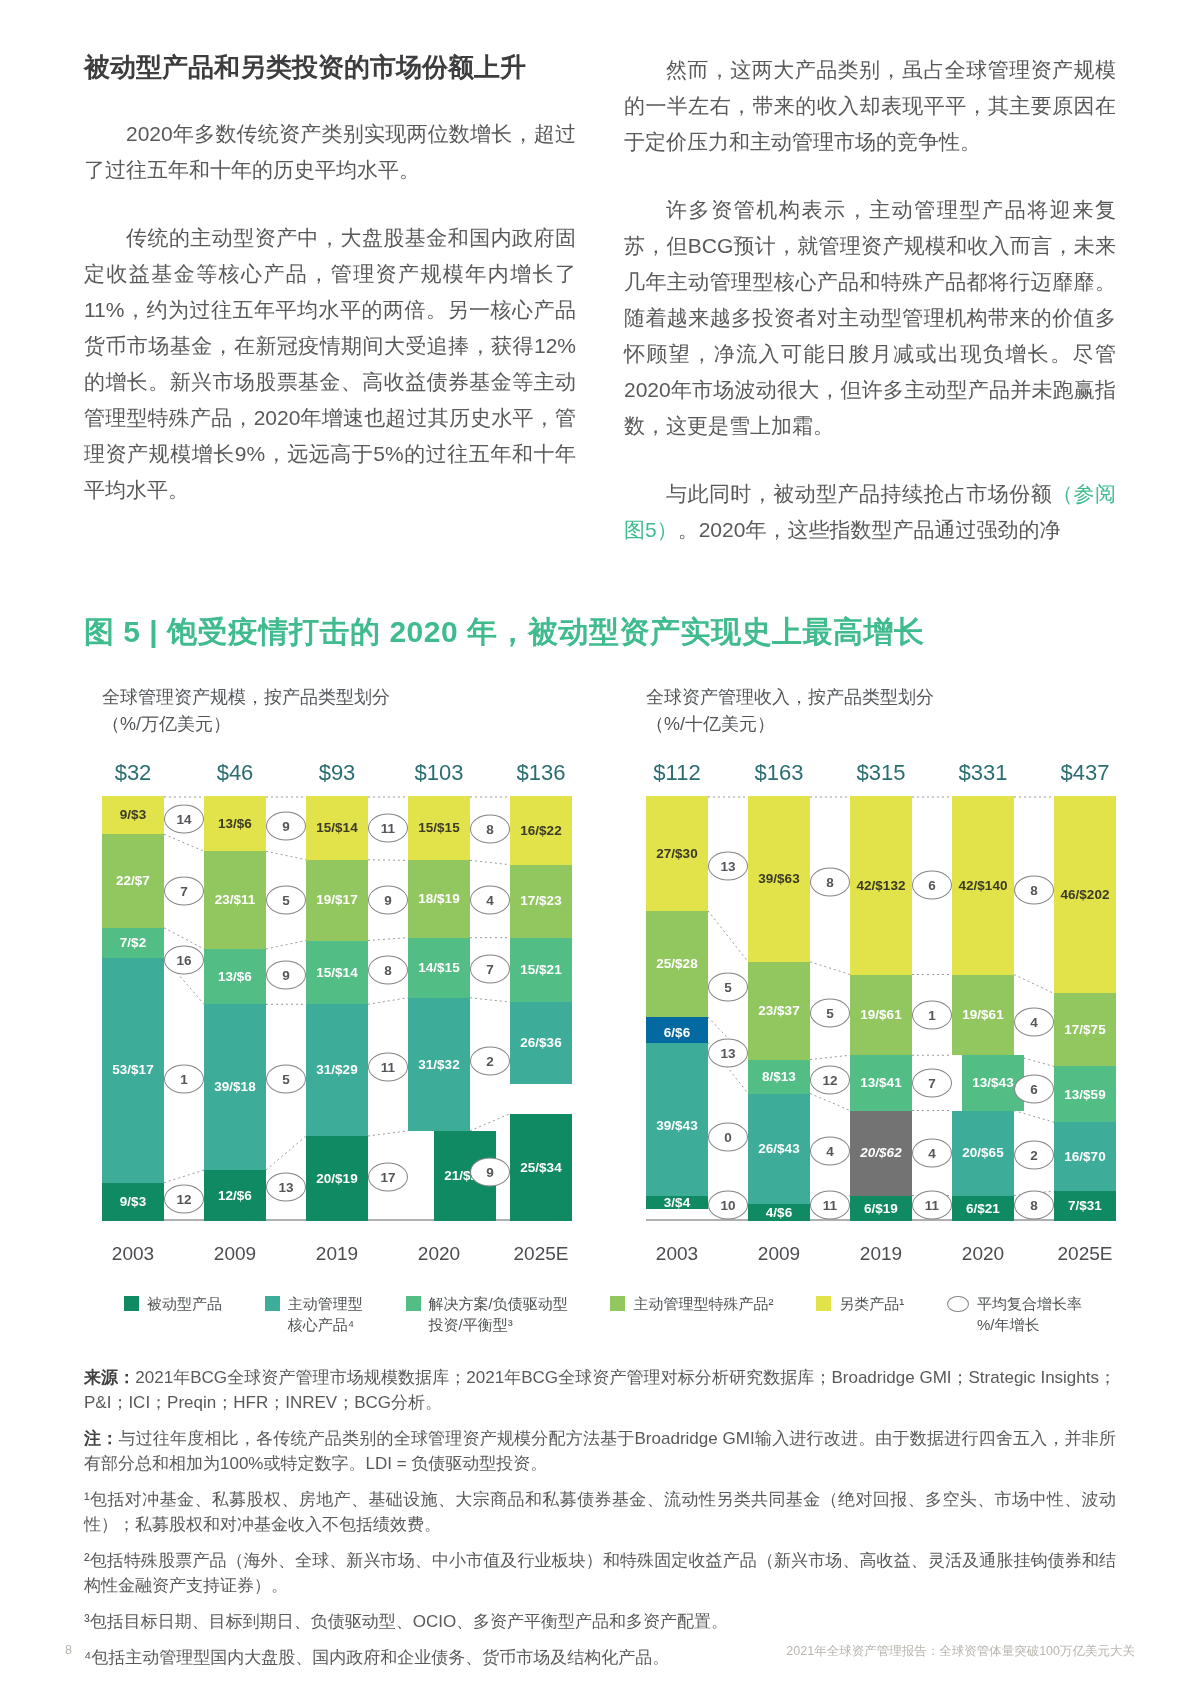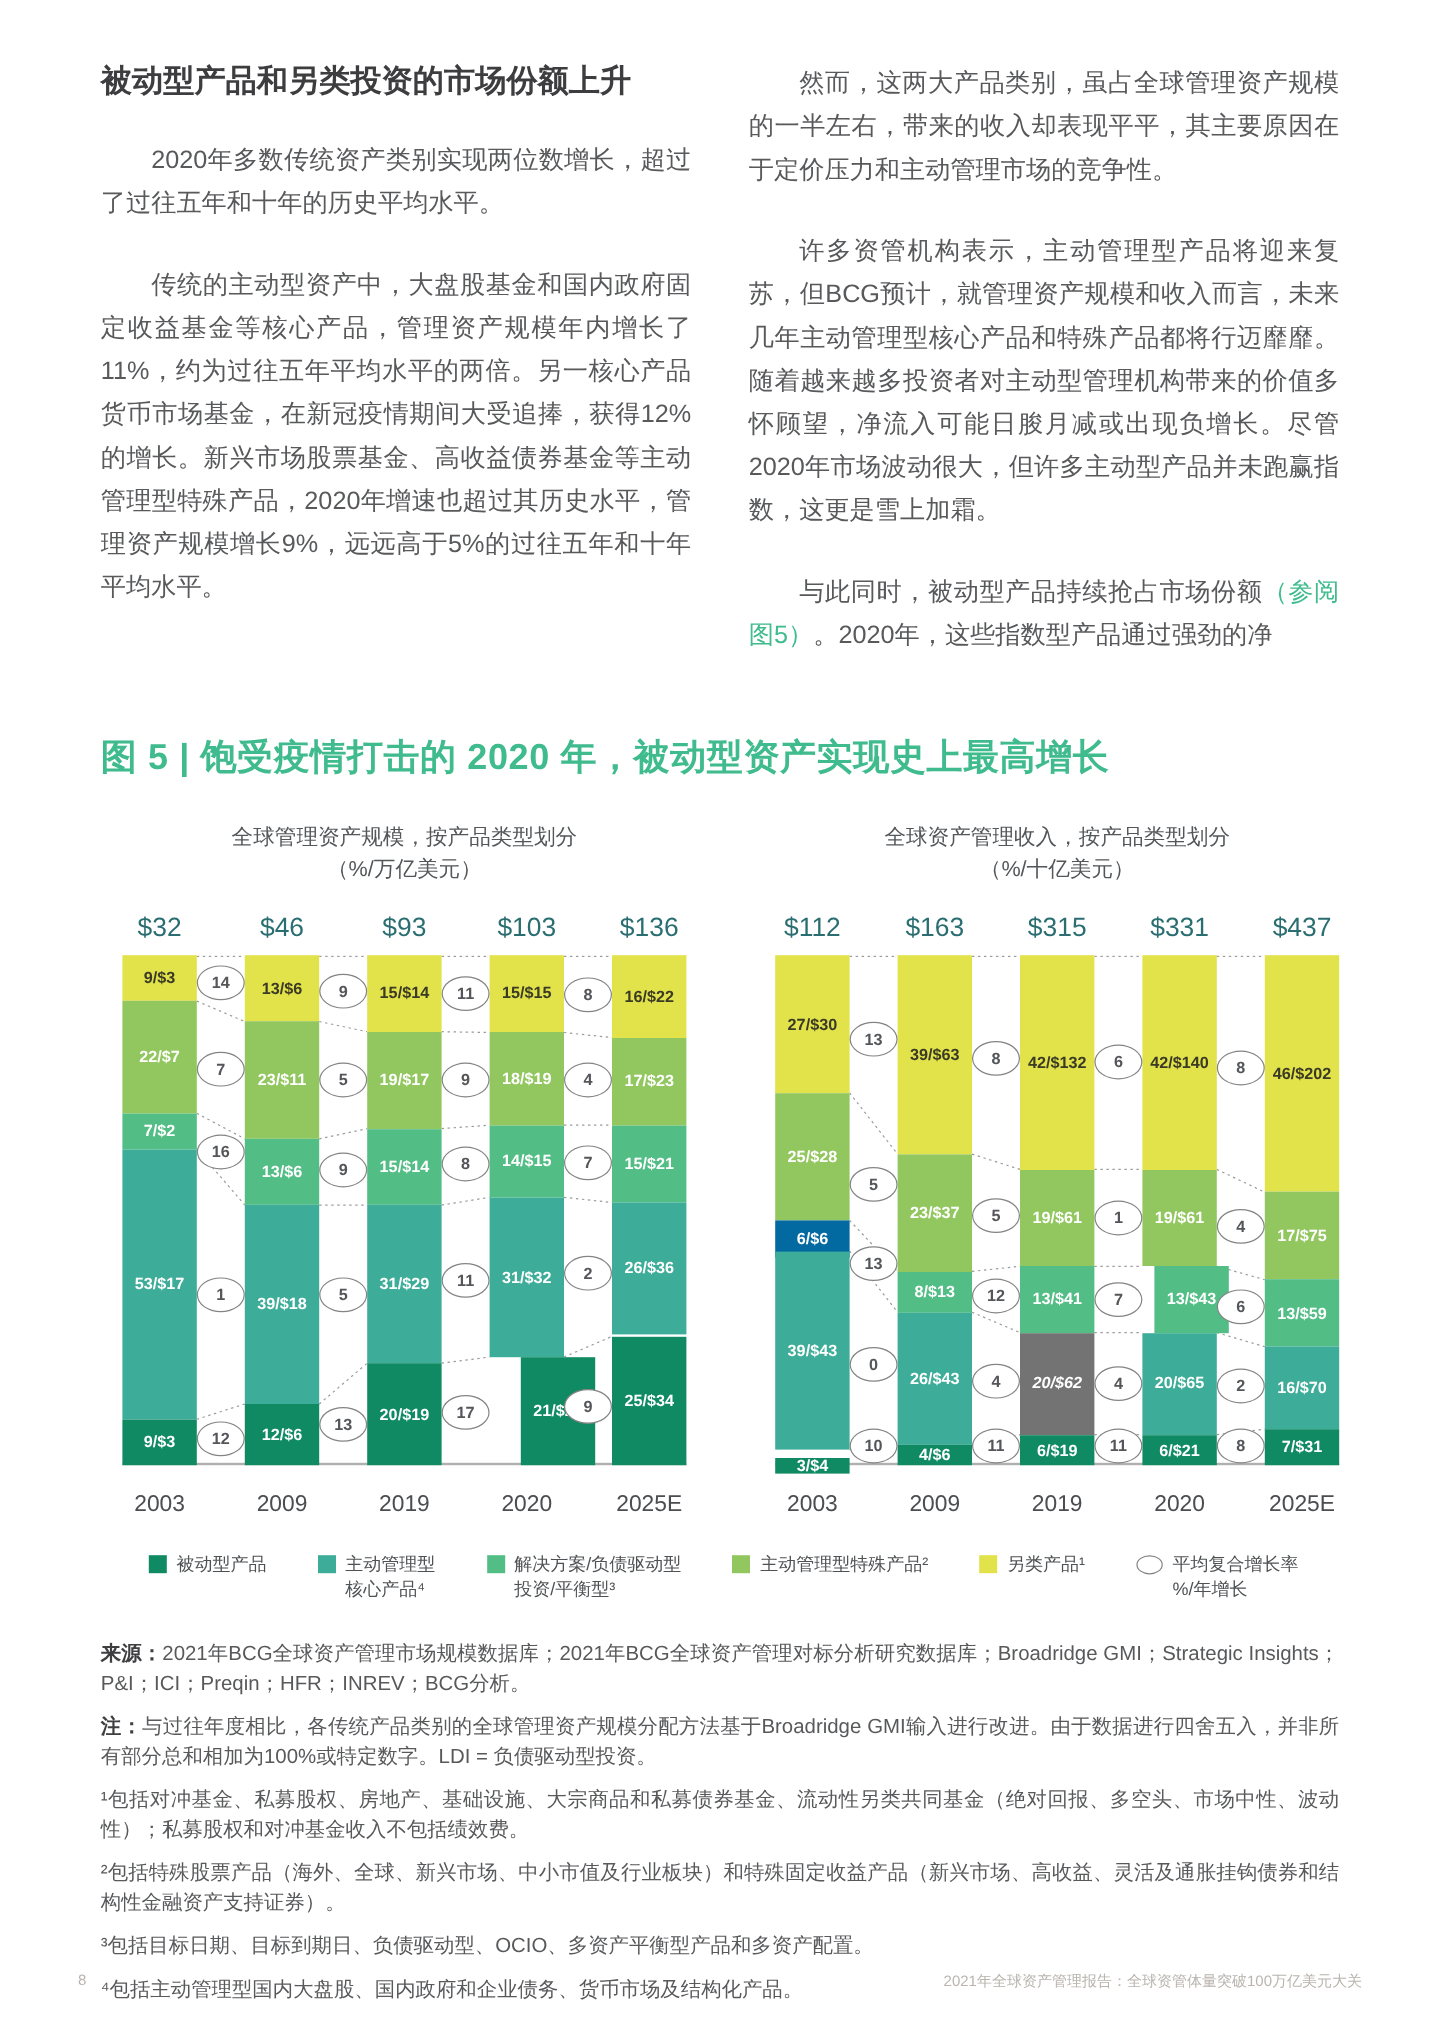--- a/index.html
+++ b/index.html
@@ -19,7 +19,7 @@
   .fig-title{margin-top:34px;font-size:30px;line-height:36px;font-weight:700;color:#3fbb8e;letter-spacing:.5px}
   .charts{display:flex;justify-content:space-between;margin-top:34px;padding-left:18px}
   .chart{width:470px}
-  .chart-sub{font-size:18px;line-height:27px;color:#54575a;text-align:center;white-space:pre-line;margin-bottom:18px}
+  .chart-sub{font-size:18px;line-height:27px;color:#54575a;text-align:left;white-space:pre-line;margin-bottom:18px}
   .totals-row{position:relative;height:40px}
   .total{position:absolute;top:4px;transform:translateX(-50%);font-size:22px;color:#2b6e72}
   .plot{position:relative;height:425px;border-bottom:2px solid #b0b0b0}

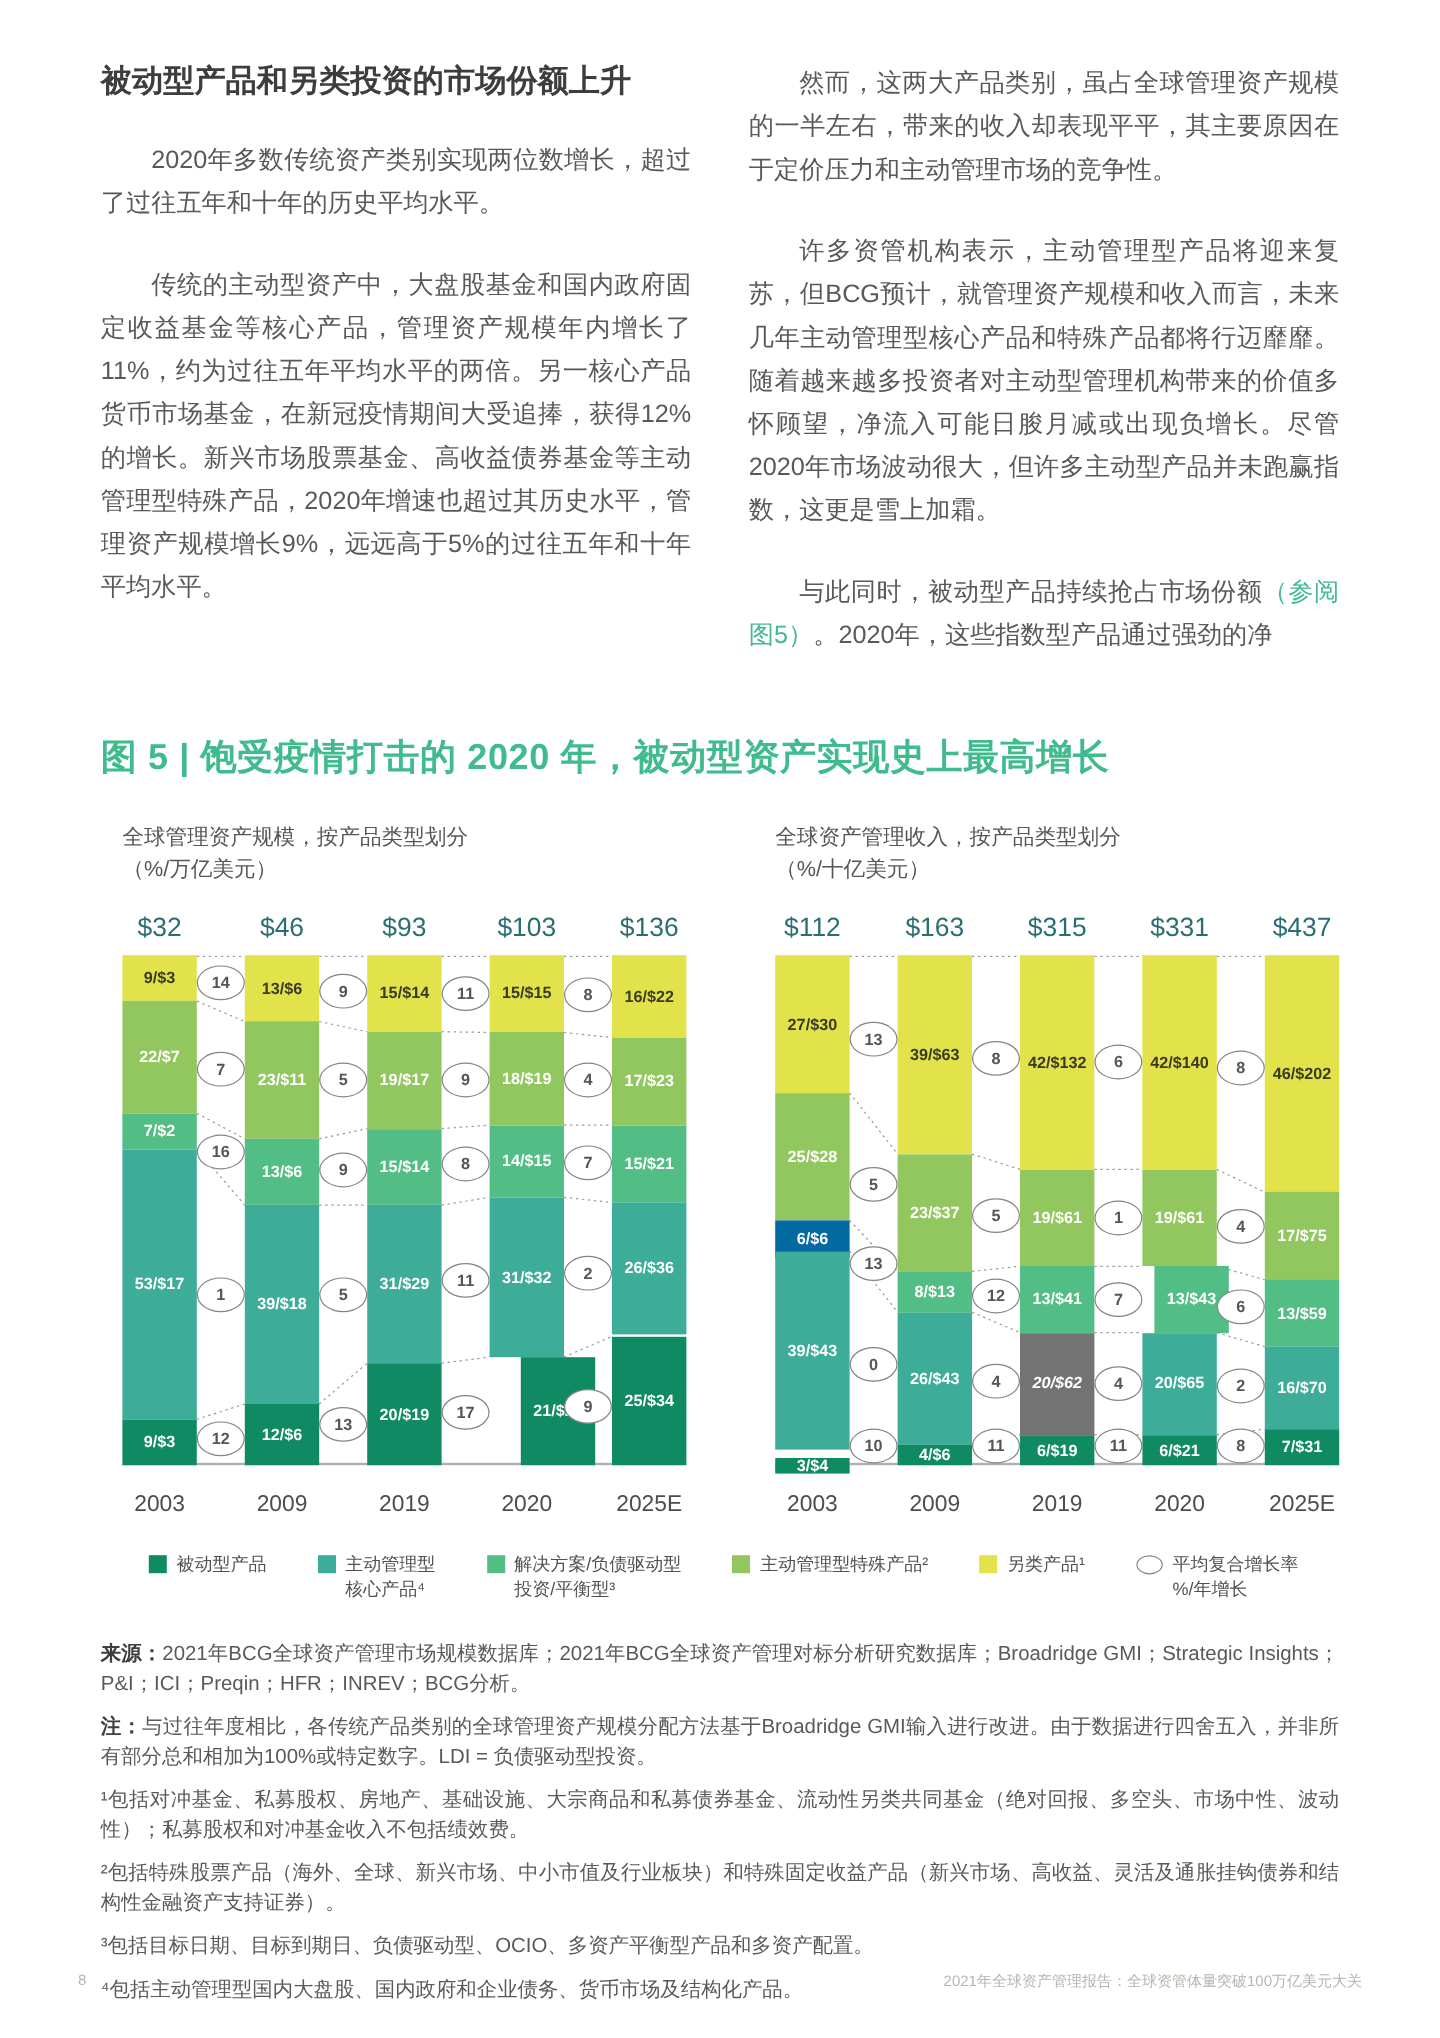--- a/index.html
+++ b/index.html
@@ -117,7 +117,7 @@
           <div class="seg" style="left: 102px; top: 208.25px; height: 165.75px; background: rgb(61, 172, 152); color: rgb(255, 255, 255);">39/$18</div>
           <div class="seg" style="left: 204px; top: 208.25px; height: 131.75px; background: rgb(61, 172, 152); color: rgb(255, 255, 255);">31/$29</div>
           <div class="seg" style="left: 306px; top: 201.768px; height: 133.081px; background: rgb(61, 172, 152); color: rgb(255, 255, 255);">31/$32</div>
-          <div class="seg" style="left: 408px; top: 206.061px; height: 110px; background: rgb(61, 172, 152); color: rgb(255, 255, 255);">26/$36</div>
+          <div class="seg" style="left: 408px; top: 206.061px; height: 82px; background: rgb(61, 172, 152); color: rgb(255, 255, 255);">26/$36</div>
           <div class="seg" style="left: 0px; top: 386.75px; height: 38.25px; background: rgb(16, 138, 98); color: rgb(255, 255, 255);">9/$3</div>
           <div class="seg" style="left: 102px; top: 374px; height: 51px; background: rgb(16, 138, 98); color: rgb(255, 255, 255);">12/$6</div>
           <div class="seg" style="left: 204px; top: 340px; height: 85px; background: rgb(16, 138, 98); color: rgb(255, 255, 255);">20/$19</div>

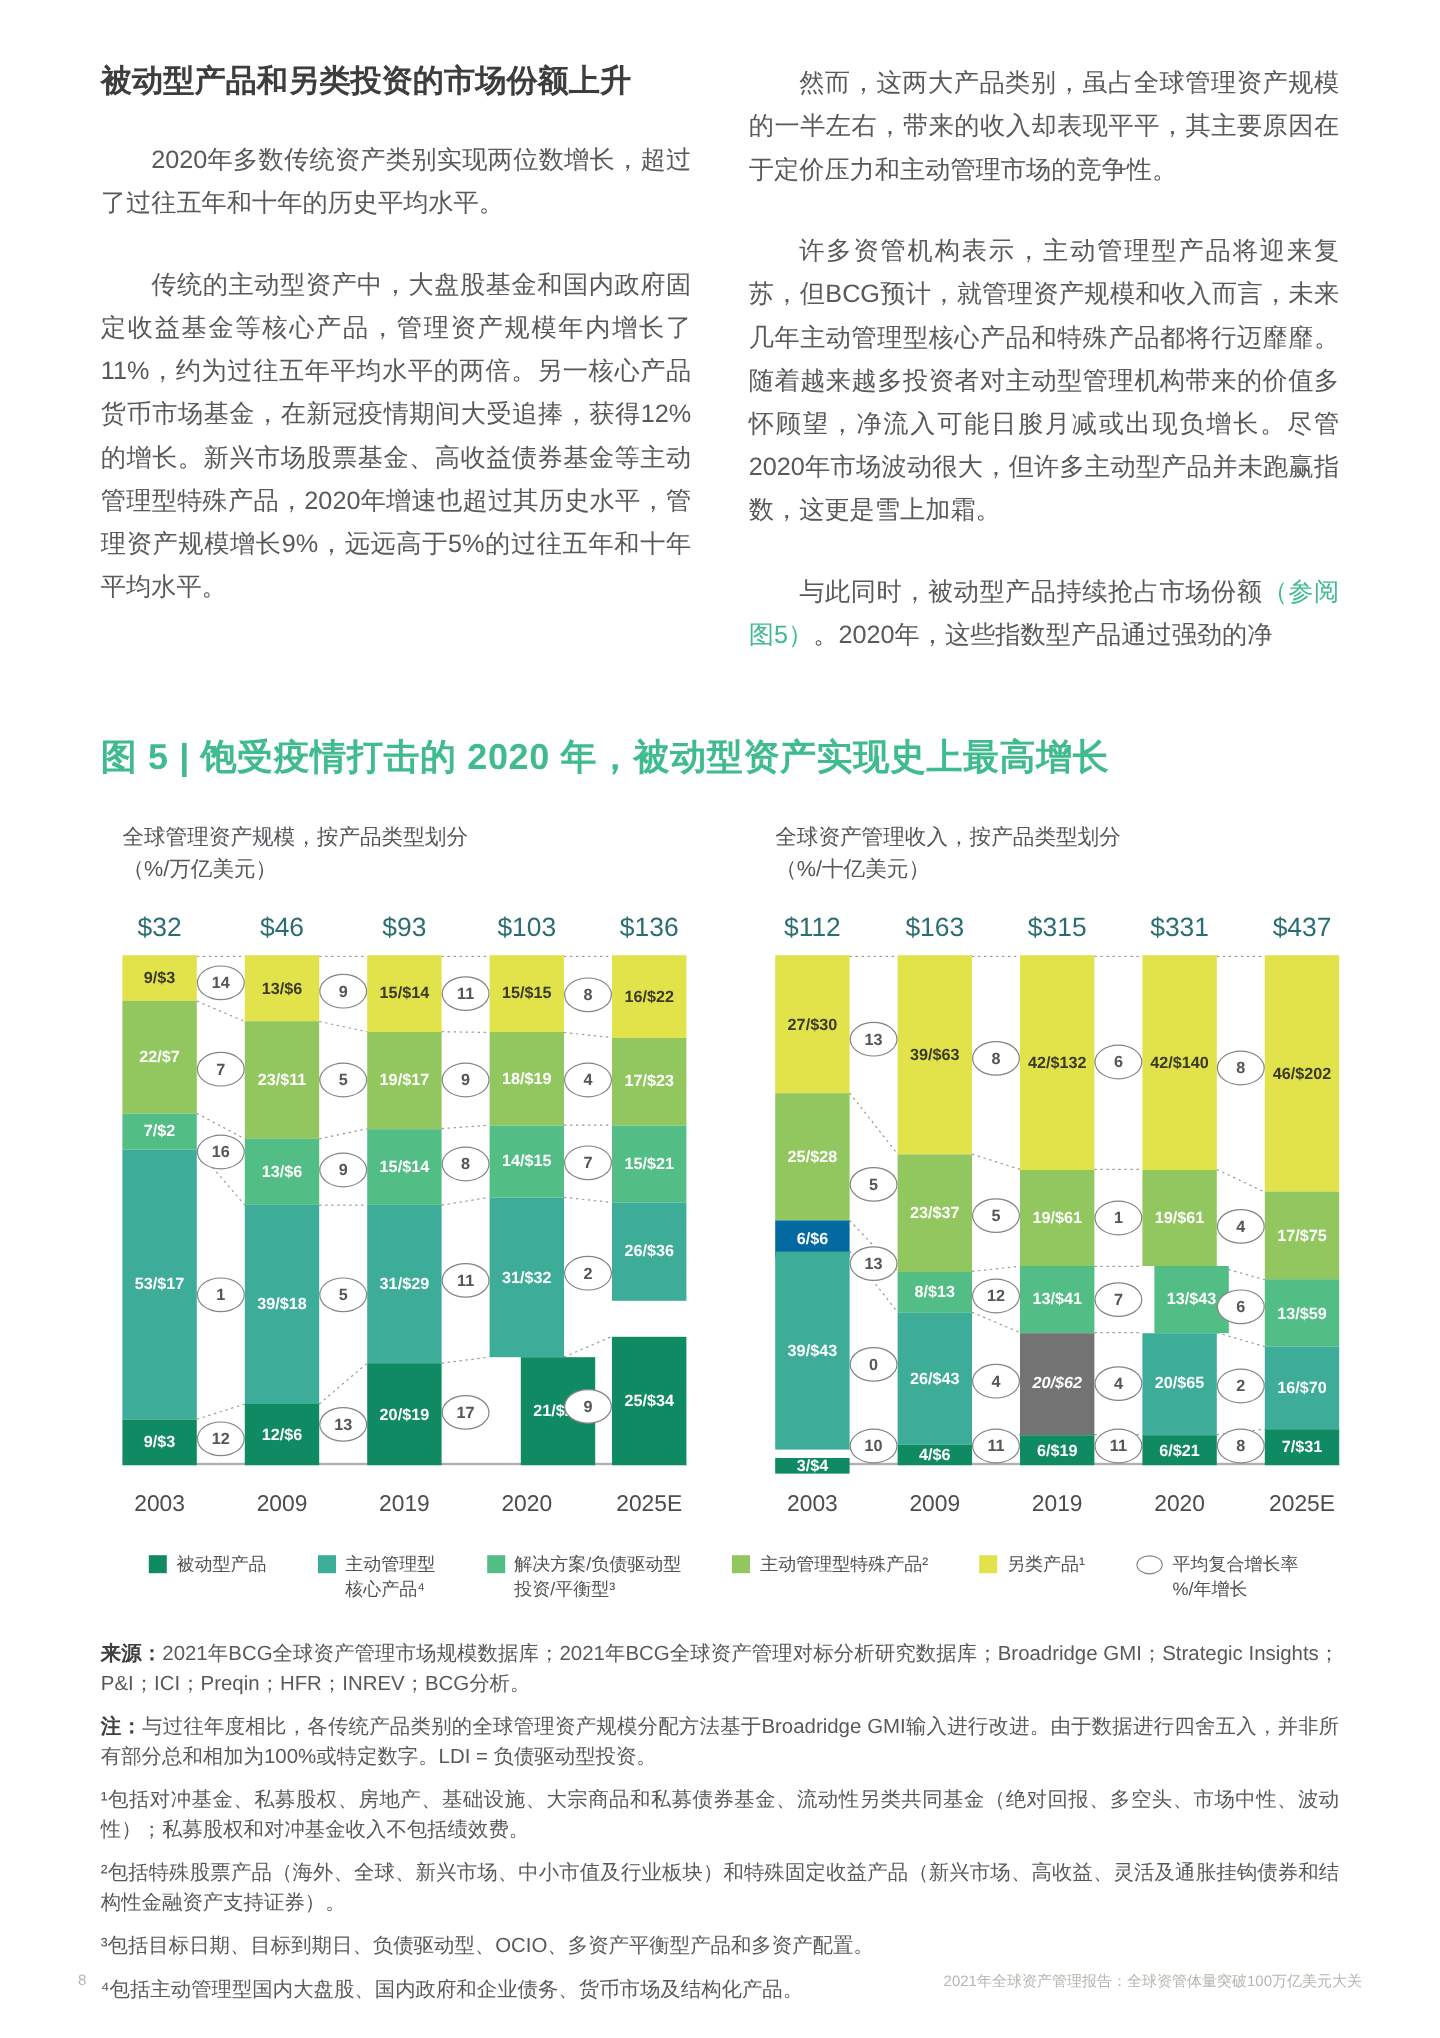--- a/index.html
+++ b/index.html
@@ -205,7 +205,7 @@
           <div class="seg" style="left: 204px; top: 314.5px; height: 85px; background: #737373; color: rgb(255, 255, 255); font-style: italic;">20/$62</div>
           <div class="seg" style="left: 306px; top: 314.5px; height: 85px; background: rgb(61, 172, 152); color: rgb(255, 255, 255);">20/$65</div>
           <div class="seg" style="left: 408px; top: 326.263px; height: 68.6869px; background: rgb(61, 172, 152); color: rgb(255, 255, 255);">16/$70</div>
-          <div class="seg" style="left: 0px; top: 419px; height: 12.75px; background: rgb(16, 138, 98); color: rgb(255, 255, 255);">3/$4</div>
+          <div class="seg" style="left: 0px; top: 400px; height: 12.75px; background: rgb(16, 138, 98); color: rgb(255, 255, 255);">3/$4</div>
           <div class="seg" style="left: 102px; top: 408px; height: 17px; background: rgb(16, 138, 98); color: rgb(255, 255, 255);">4/$6</div>
           <div class="seg" style="left: 204px; top: 399.5px; height: 25.5px; background: rgb(16, 138, 98); color: rgb(255, 255, 255);">6/$19</div>
           <div class="seg" style="left: 306px; top: 399.5px; height: 25.5px; background: rgb(16, 138, 98); color: rgb(255, 255, 255);">6/$21</div>

